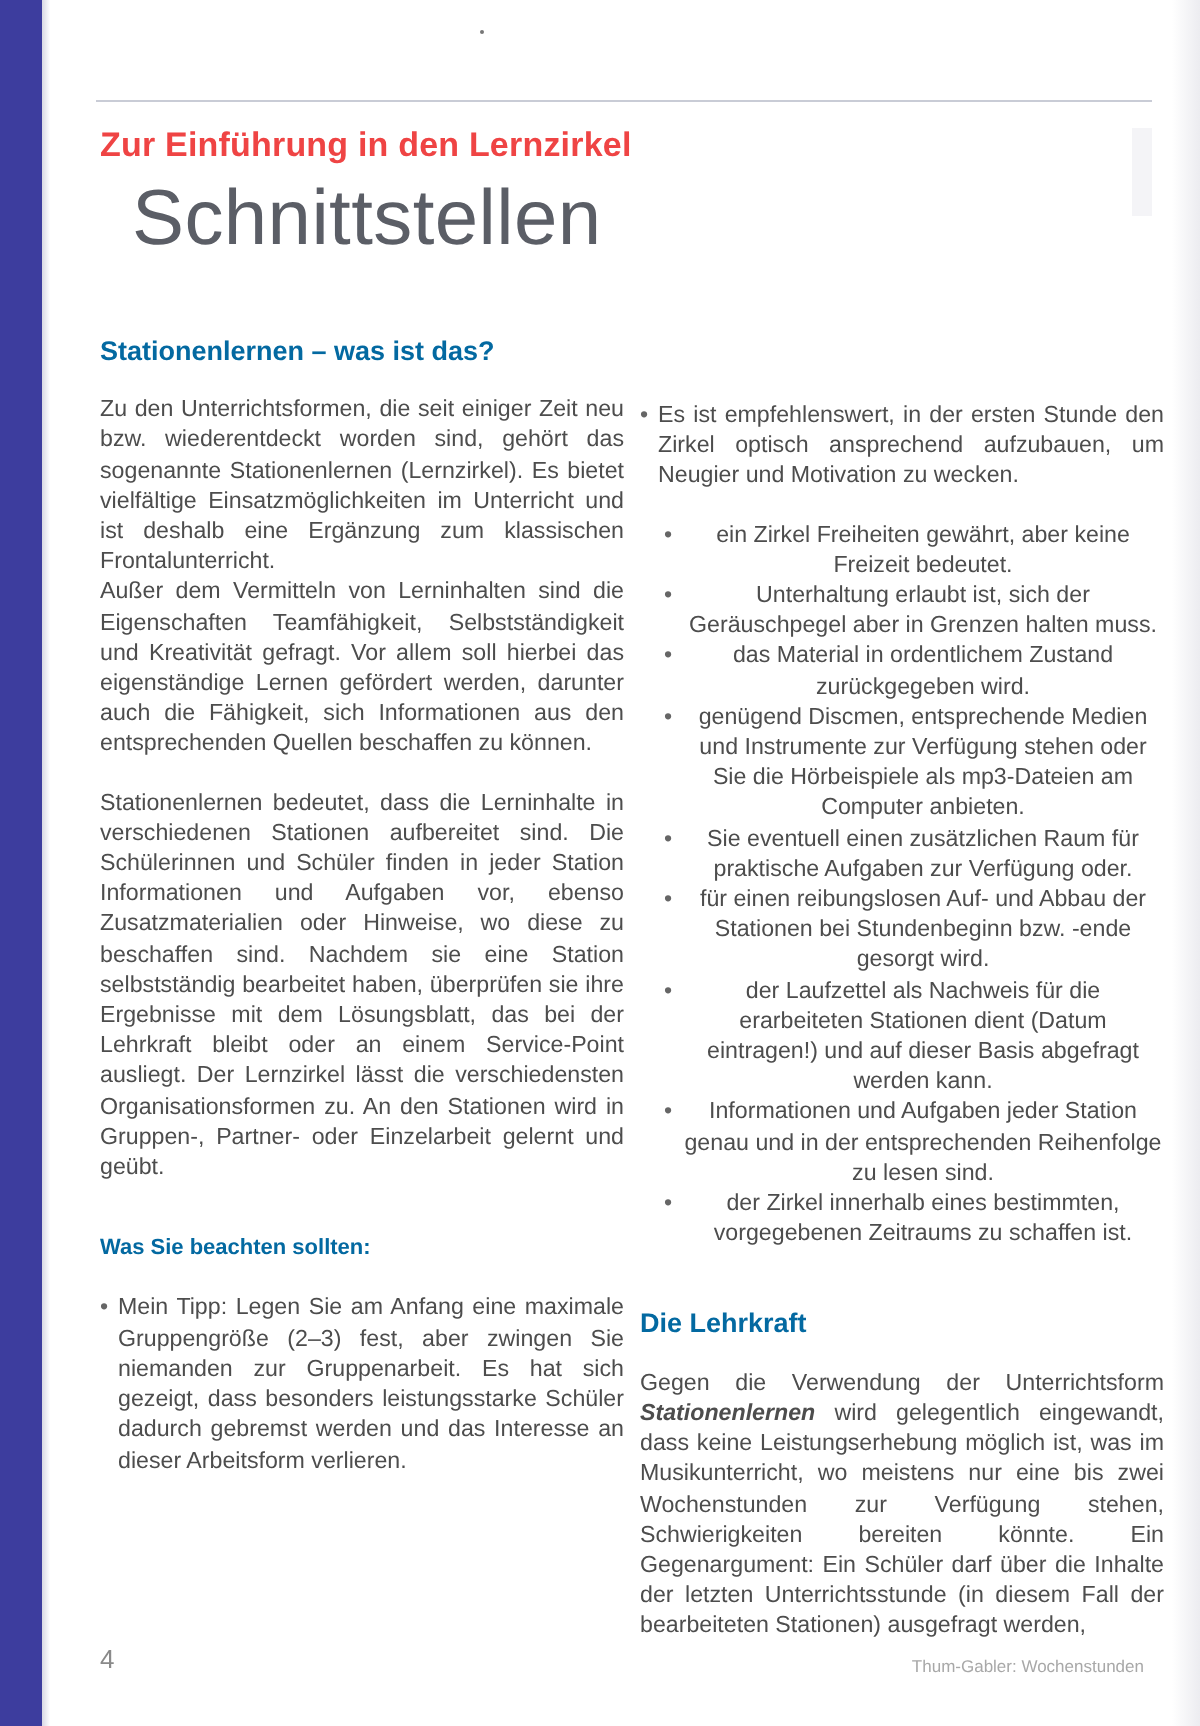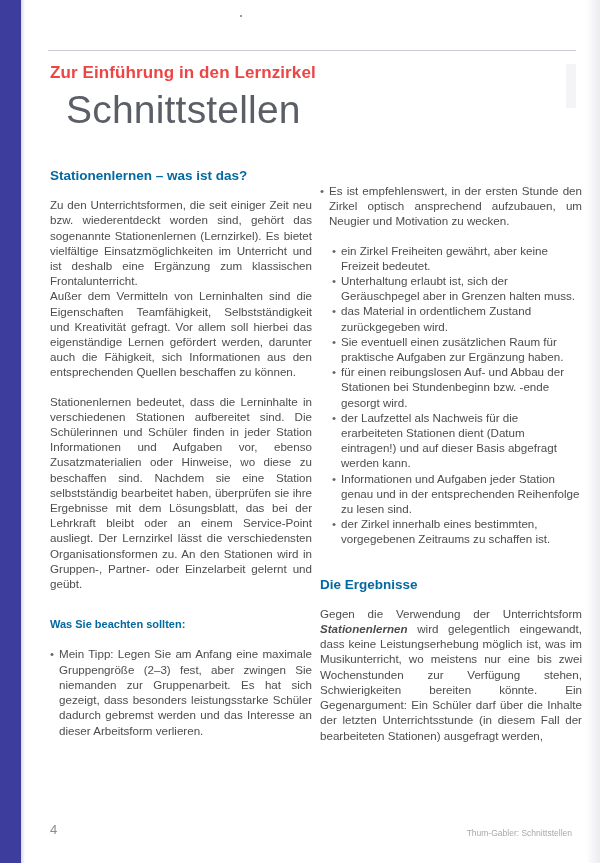--- a/index.html
+++ b/index.html
@@ -17,7 +17,7 @@
   .title { position:absolute; left:50px; top:88px; font-size:39px; font-weight:normal; color:#5b5e66; letter-spacing:0.2px;margin-left:16px; }
   .col { position:absolute; font-size:11.6px; line-height:15.2px; color:#4d4d4d; }
   .col-left { left:50px; top:168px; width:262px; }
-  .col-right { left:320px; top:183px; width:262px; }
+  .col-right { left:320px; top:200px; width:262px; }
   h2 { margin:0; font-size:13.5px; font-weight:bold; color:#0369a1; }
   h2.big { font-size:11px; }
   p { margin:0; text-align:justify; }

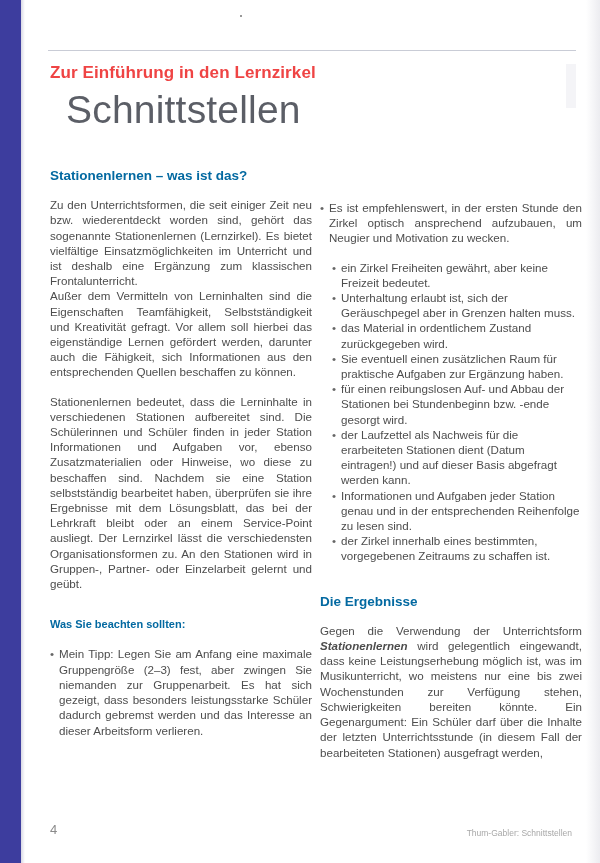--- a/index.html
+++ b/index.html
@@ -26,7 +26,7 @@
   ul.main li { position:relative; padding-left:9px; text-align:justify; }
   ul.main li::before { content:"\2022"; position:absolute; left:0; top:0; color:#666; }
   ul.sub { margin-left:12px; }
-  ul.sub li { position:relative; padding-left:9px; text-align:left; }
+  ul.sub li { position:relative; padding-left:9px; text-align:center; }
   ul.sub li::before { content:"\2022"; position:absolute; left:0; top:0; color:#666; }
   .footer-num { position:absolute; left:50px; top:822px; font-size:13px; color:#8a8a8a; }
   .footer-src { position:absolute; right:28px; top:828px; font-size:8.5px; color:#a8a8a8; }

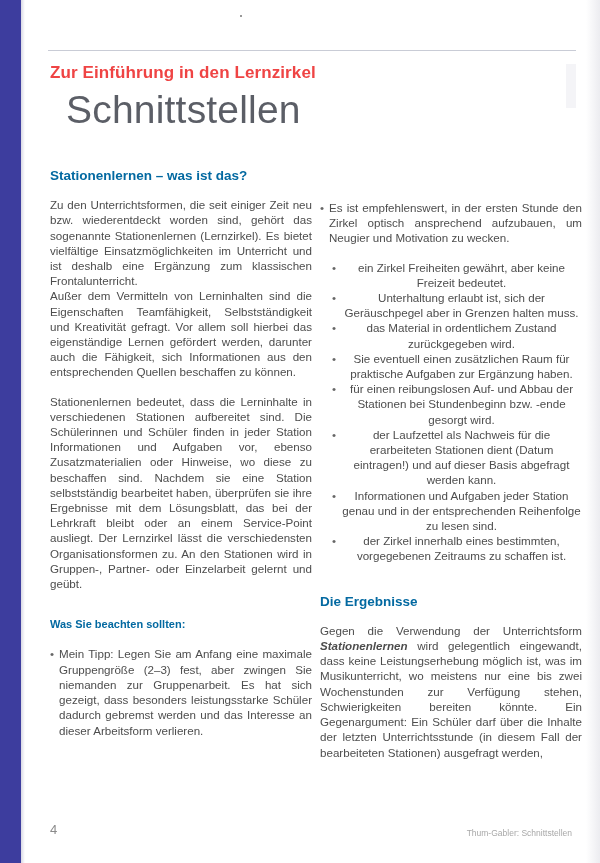--- a/index.html
+++ b/index.html
@@ -69,6 +69,7 @@
     <li>ein Zirkel Freiheiten gewährt, aber keine Freizeit bedeutet.</li>
     <li>Unterhaltung erlaubt ist, sich der Geräuschpegel aber in Grenzen halten muss.</li>
     <li>das Material in ordentlichem Zustand zurückgegeben wird.</li>
+    <li>genügend Discmen, entsprechende Medien und Instrumente zur Verfügung stehen oder Sie die Hörbeispiele als mp3-Dateien am Computer anbieten.</li>
     <li>Sie eventuell einen zusätzlichen Raum für praktische Aufgaben zur Ergänzung haben.</li>
     <li>für einen reibungslosen Auf- und Abbau der Stationen bei Stundenbeginn bzw. -ende gesorgt wird.</li>
     <li>der Laufzettel als Nachweis für die erarbeiteten Stationen dient (Datum eintragen!) und auf dieser Basis abgefragt werden kann.</li>

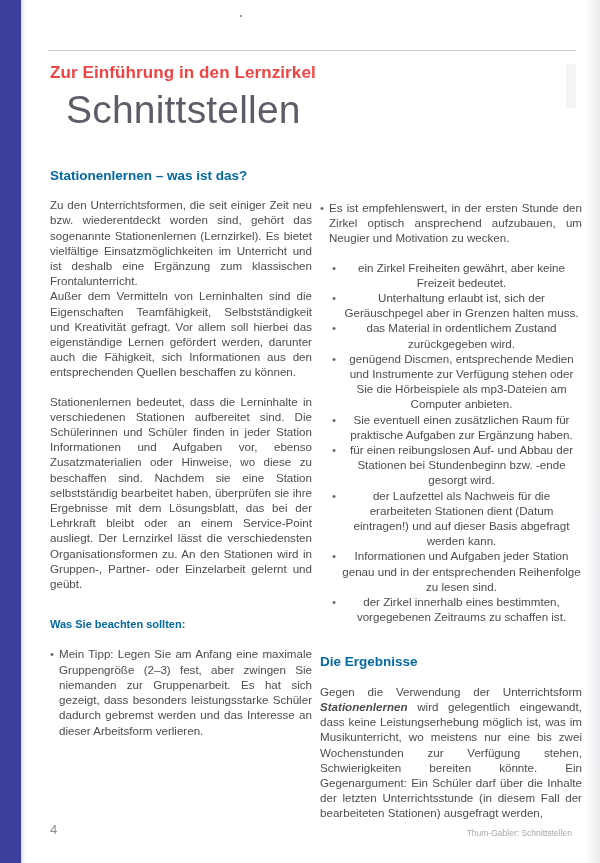--- a/index.html
+++ b/index.html
@@ -70,7 +70,7 @@
     <li>Unterhaltung erlaubt ist, sich der Geräuschpegel aber in Grenzen halten muss.</li>
     <li>das Material in ordentlichem Zustand zurückgegeben wird.</li>
     <li>genügend Discmen, entsprechende Medien und Instrumente zur Verfügung stehen oder Sie die Hörbeispiele als mp3-Dateien am Computer anbieten.</li>
-    <li>Sie eventuell einen zusätzlichen Raum für praktische Aufgaben zur Ergänzung haben.</li>
+    <li>Sie eventuell einen zusätzlichen Raum für praktische Aufgaben zur Verfügung oder.</li>
     <li>für einen reibungslosen Auf- und Abbau der Stationen bei Stundenbeginn bzw. -ende gesorgt wird.</li>
     <li>der Laufzettel als Nachweis für die erarbeiteten Stationen dient (Datum eintragen!) und auf dieser Basis abgefragt werden kann.</li>
     <li>Informationen und Aufgaben jeder Station genau und in der entsprechenden Reihenfolge zu lesen sind.</li>

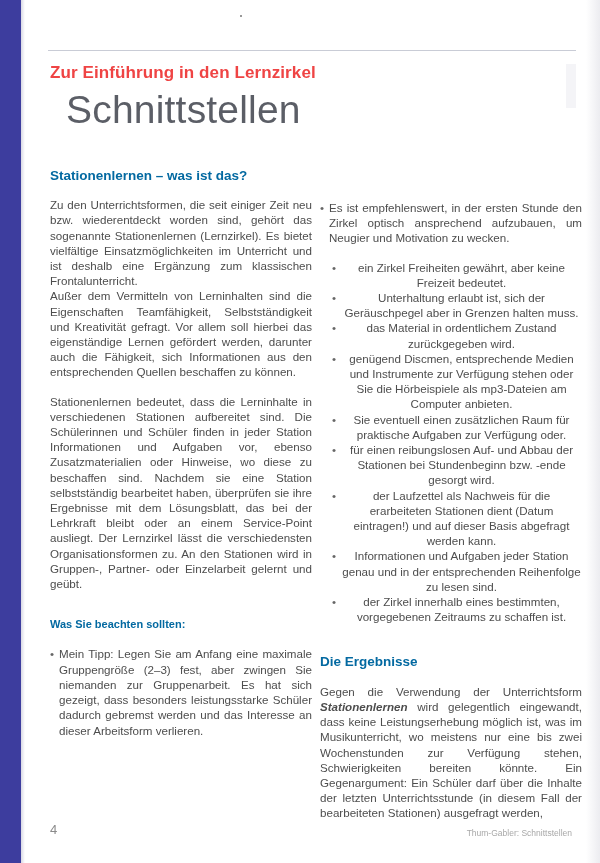--- a/index.html
+++ b/index.html
@@ -77,7 +77,7 @@
     <li>der Zirkel innerhalb eines bestimmten, vorgegebenen Zeitraums zu schaffen ist.</li>
   </ul>
   <div class="gap-m" style="height:30px"></div>
-  <h2>Die Ergebnisse</h2>
+  <h2>Die Lehrkraft</h2>
   <div class="gap-m"></div>
   <p><span>Gegen die Verwendung der Unterrichtsform </span><em>Stationenlernen</em><span> wird gelegentlich eingewandt, dass keine Leistungserhebung möglich ist, was im Musikunterricht, wo meistens nur eine bis zwei Wochenstunden zur Verfügung stehen, Schwierigkeiten bereiten könnte. Ein Gegenargument: Ein Schüler darf über die Inhalte der letzten Unterrichtsstunde (in diesem Fall der bearbeiteten Stationen) ausgefragt werden,</span></p>
 </div>

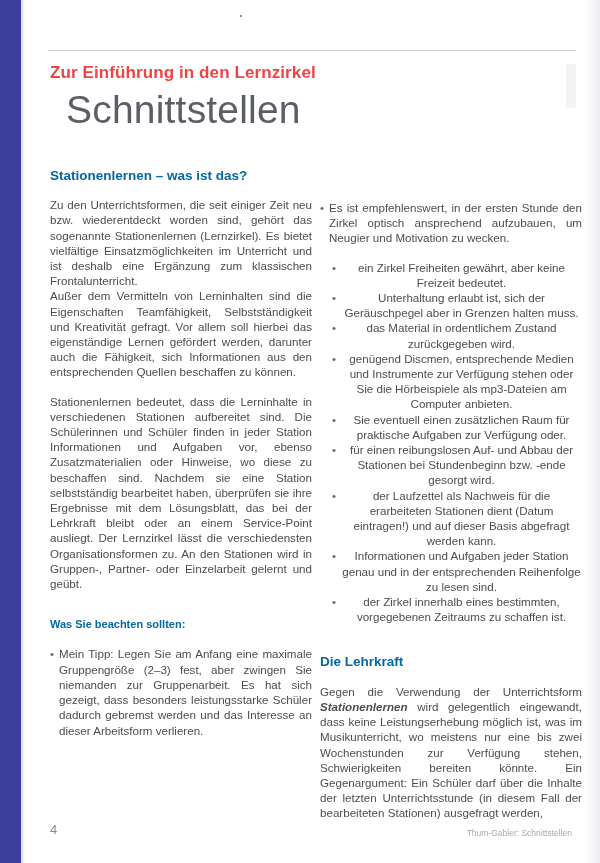--- a/index.html
+++ b/index.html
@@ -83,6 +83,6 @@
 </div>
 
 <div class="footer-num">4</div>
-<div class="footer-src">Thum-Gabler: Schnittstellen</div>
+<div class="footer-src">Thum-Gabler: Wochenstunden</div>
 
 </body></html>

